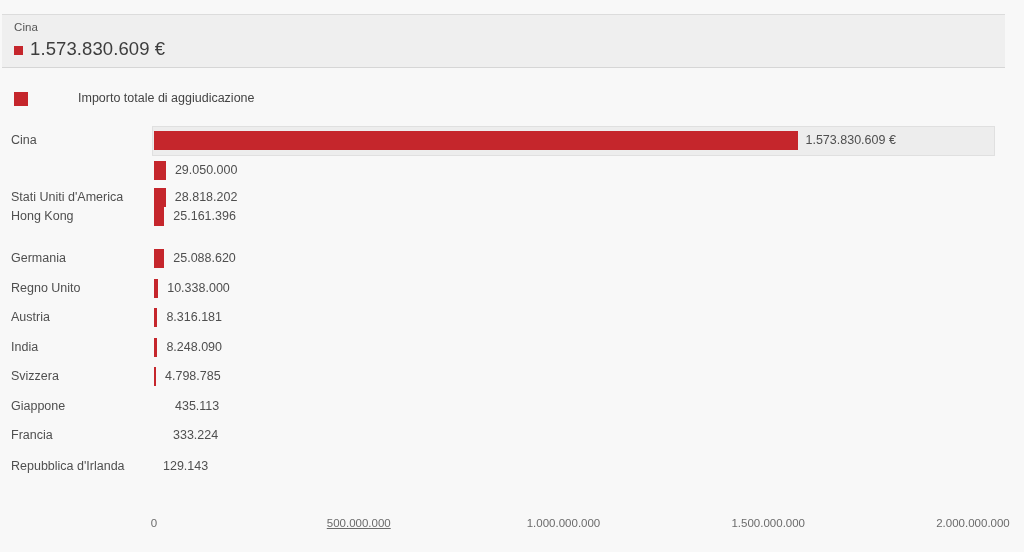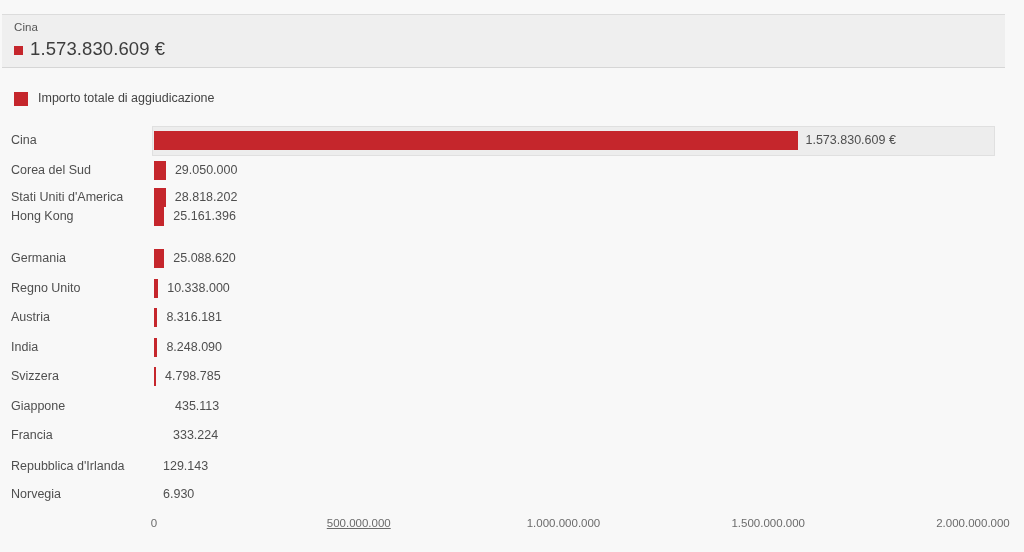--- a/index.html
+++ b/index.html
@@ -63,6 +63,7 @@
     top: 91px;
     display: flex;
     align-items: center;
+    gap: 40px;
   }
   #legend .lg-swatch {
     width: 14px;

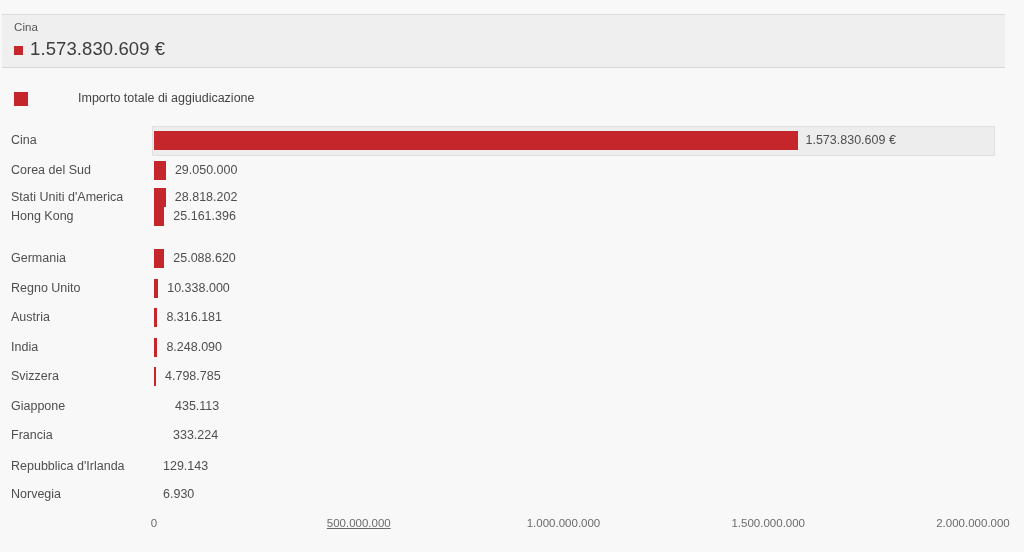--- a/index.html
+++ b/index.html
@@ -183,7 +183,6 @@
       </div>
     </div>
     <div class="row" style="top: 29.5px;">
-      <div class="cat-label">Corea del Sud</div>
       <div class="bar-wrap">
         <div class="bar" style="width: 11.896px; background: rgb(197, 38, 44);"></div>
         <span class="val-label">29.050.000</span>

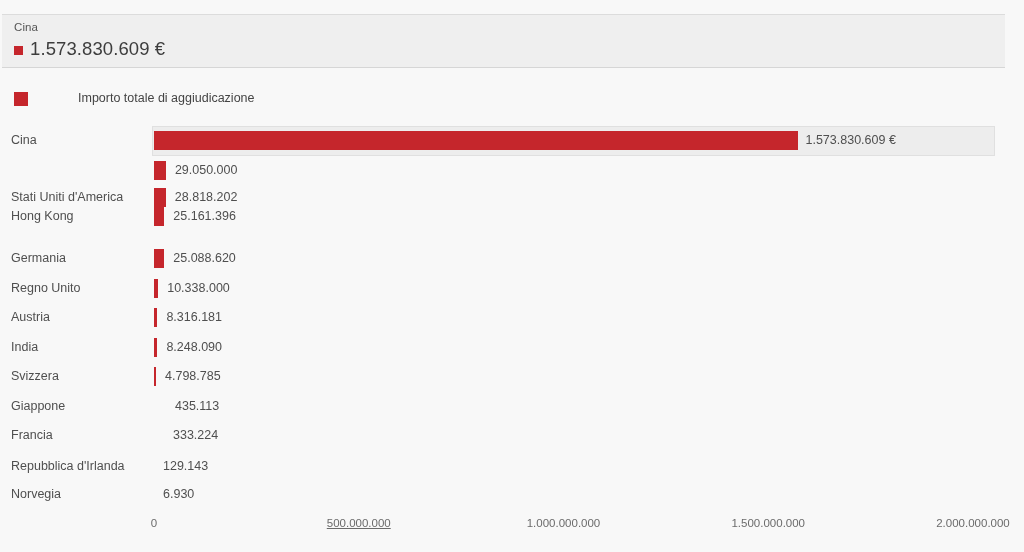--- a/index.html
+++ b/index.html
@@ -255,12 +255,6 @@
         <span class="val-label" style="margin-left: 9px;">129.143</span>
       </div>
     </div>
-    <div class="row" style="top: 354px;">
-      <div class="cat-label">Norvegia</div>
-      <div class="bar-wrap">
-        <span class="val-label" style="margin-left: 9px;">6.930</span>
-      </div>
-    </div>
   </div>
 
 <div id="xaxis">

